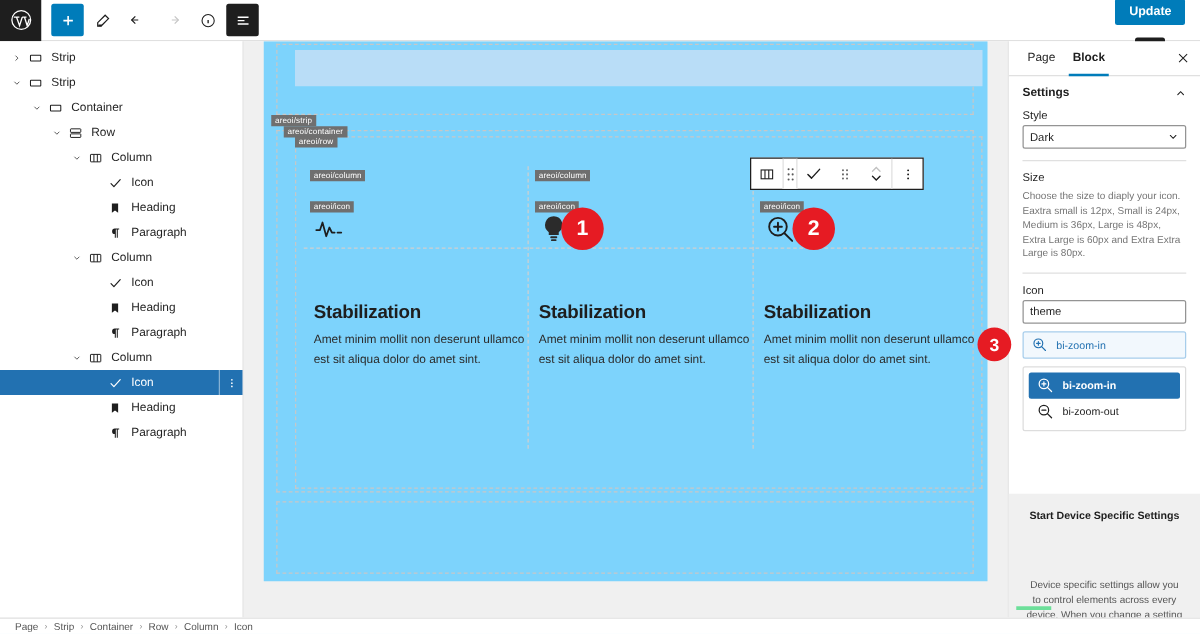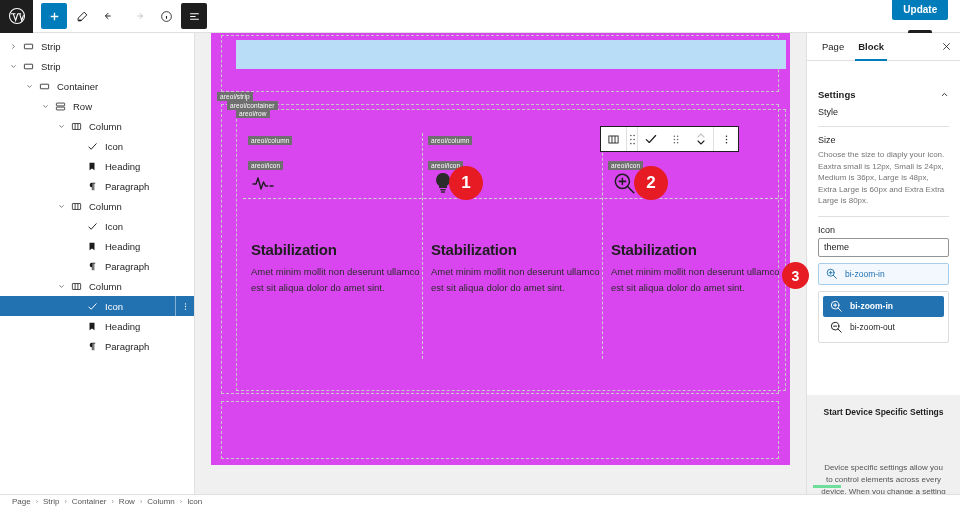--- a/index.html
+++ b/index.html
@@ -181,7 +181,7 @@
   .ins-close { margin-left: auto; font-size: 11px; color: #1e1e1e; }
   .ins-sect-head {
     height: 26px; display: flex; align-items: center; padding: 0 11px;
-    font-size: 9.5px; font-weight: 700; color: #1e1e1e; margin-top: 20px;
+    font-size: 9.5px; font-weight: 700; color: #1e1e1e;
   }
   .ins-sect-head .chev { margin-left: auto; font-size: 8px; }
   .ins-body { padding: 0 11px; }

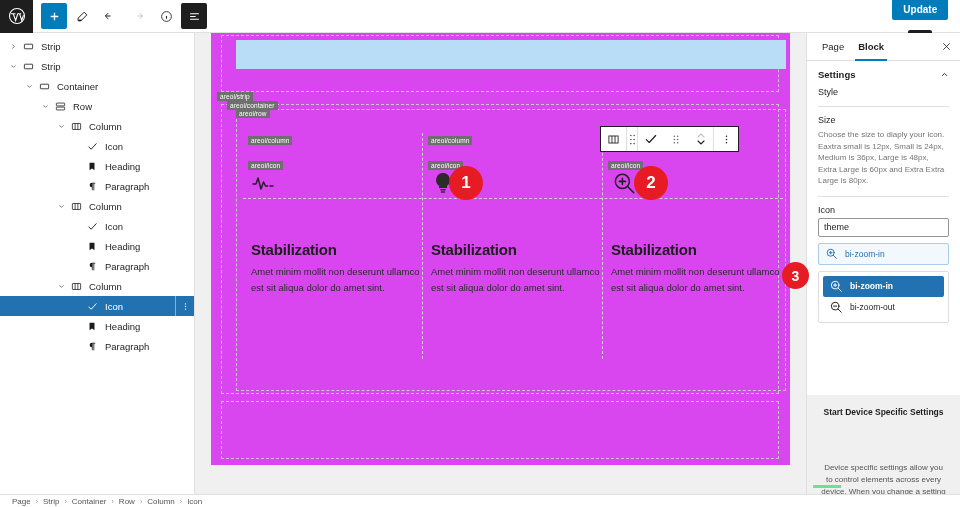--- a/index.html
+++ b/index.html
@@ -648,6 +648,14 @@
 
   <div class="ins-body">
     <div class="fld-label">Style</div>
+    <div class="select-box">
+      <span>Dark</span>
+      <span class="chev">
+        <svg width="9" height="9" viewBox="0 0 24 24" stroke="#1e1e1e" stroke-width="2.2" fill="none" stroke-linecap="round">
+            <path d="M6 9l6 6 6-6"></path>
+          </svg>
+      </span>
+    </div>
 
     <div class="hr"></div>
 

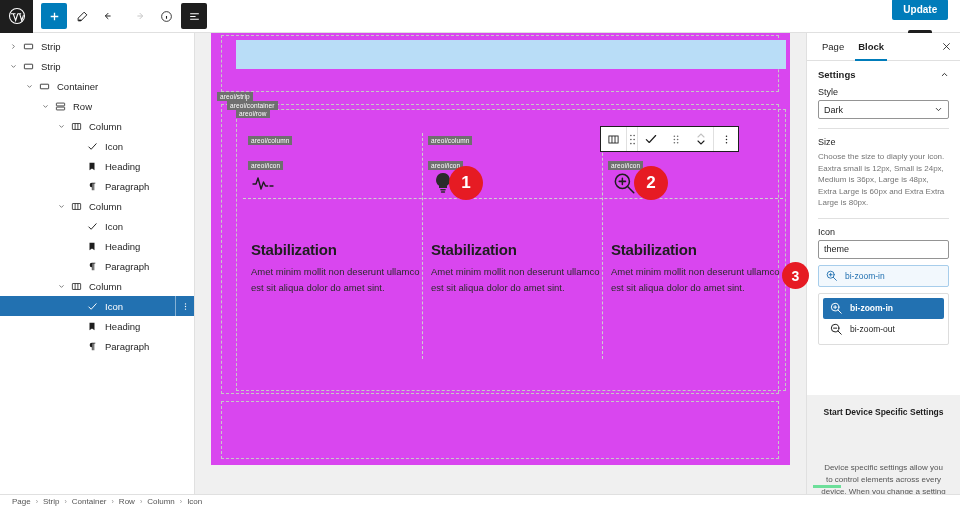--- a/index.html
+++ b/index.html
@@ -87,7 +87,7 @@
   }
   .page-sheet {
     position: absolute; left: 16px; top: 0px; width: 579px; height: 432px;
-    background: #d946ef;
+    background: #7dd3fc;
   }
   .dotted { border: 1px dashed #c7c7c7; }
   .strip-top {

